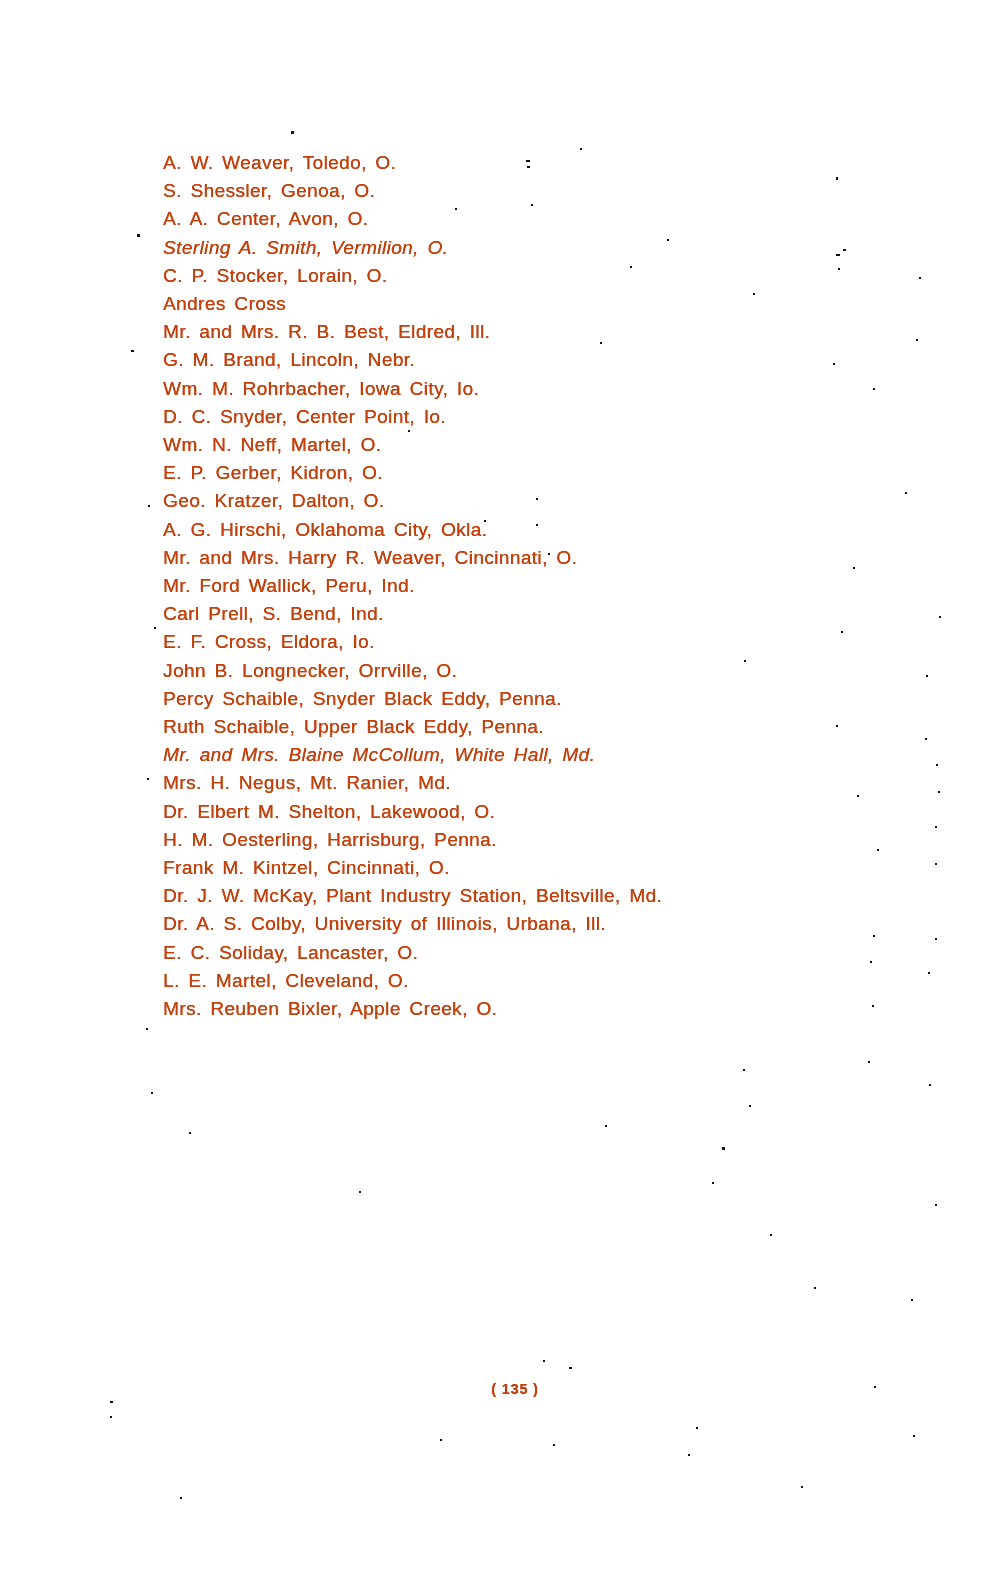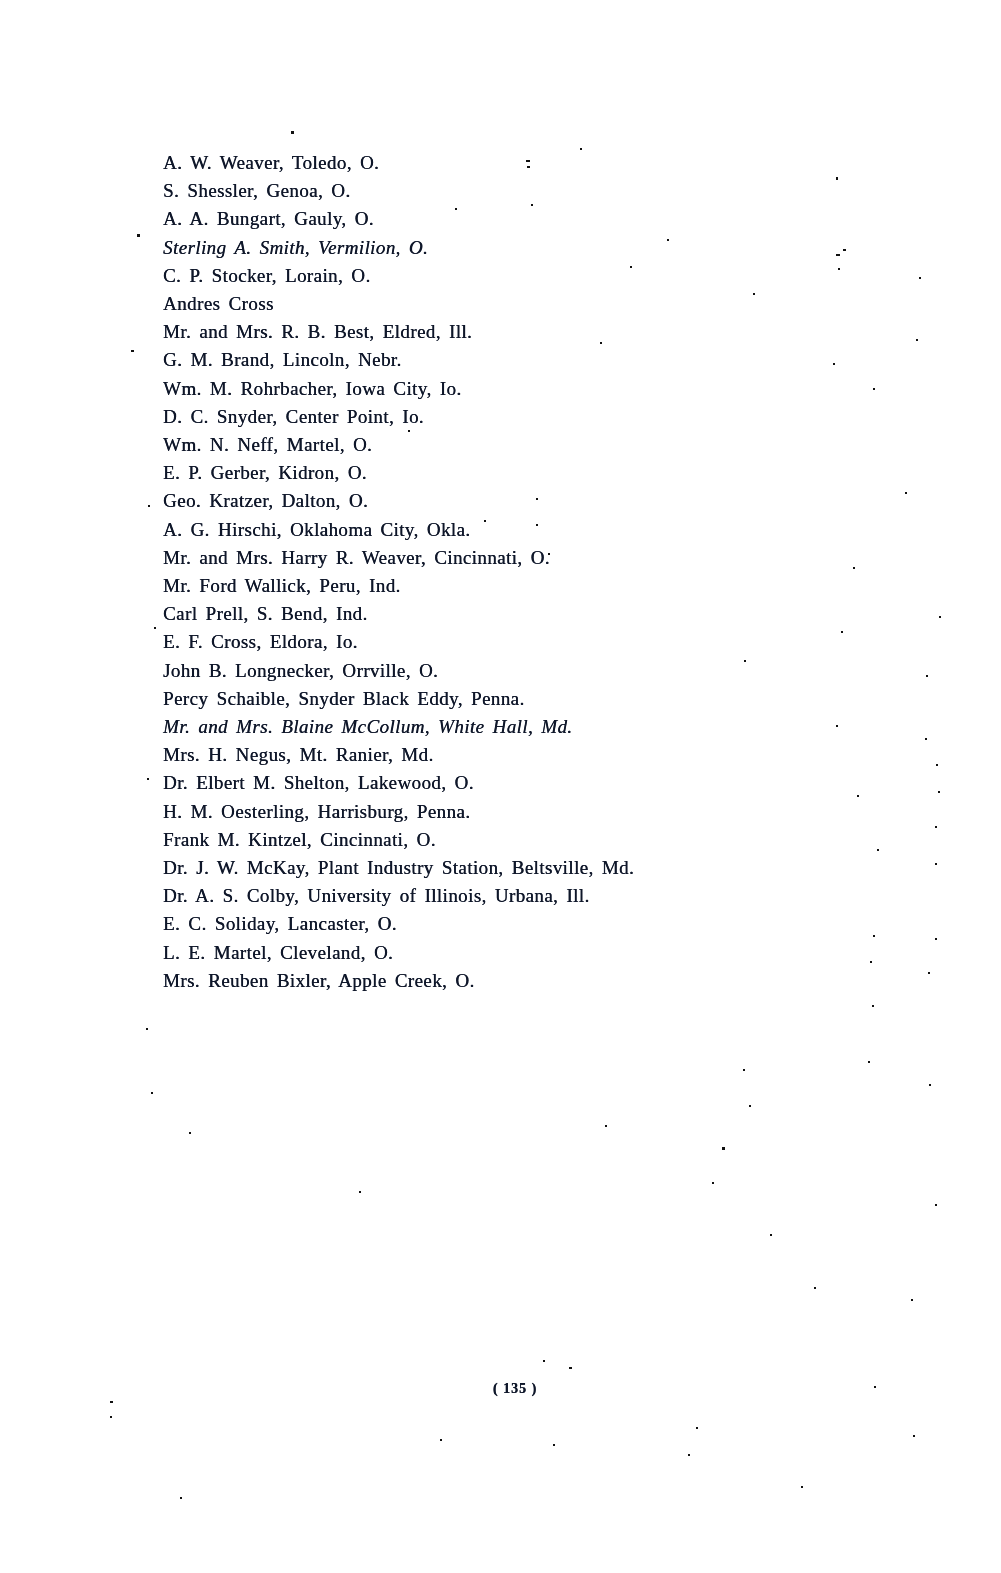--- a/index.html
+++ b/index.html
@@ -13,8 +13,8 @@
     height: 1573px;
     background: #ffffff;
     overflow: hidden;
-    font-family: Liberation Serif, serif;
-    color: #0f172a;
+    font-family: Liberation Sans, sans-serif;
+    color: #c2410c;
   }
   .member-list {
     position: absolute;

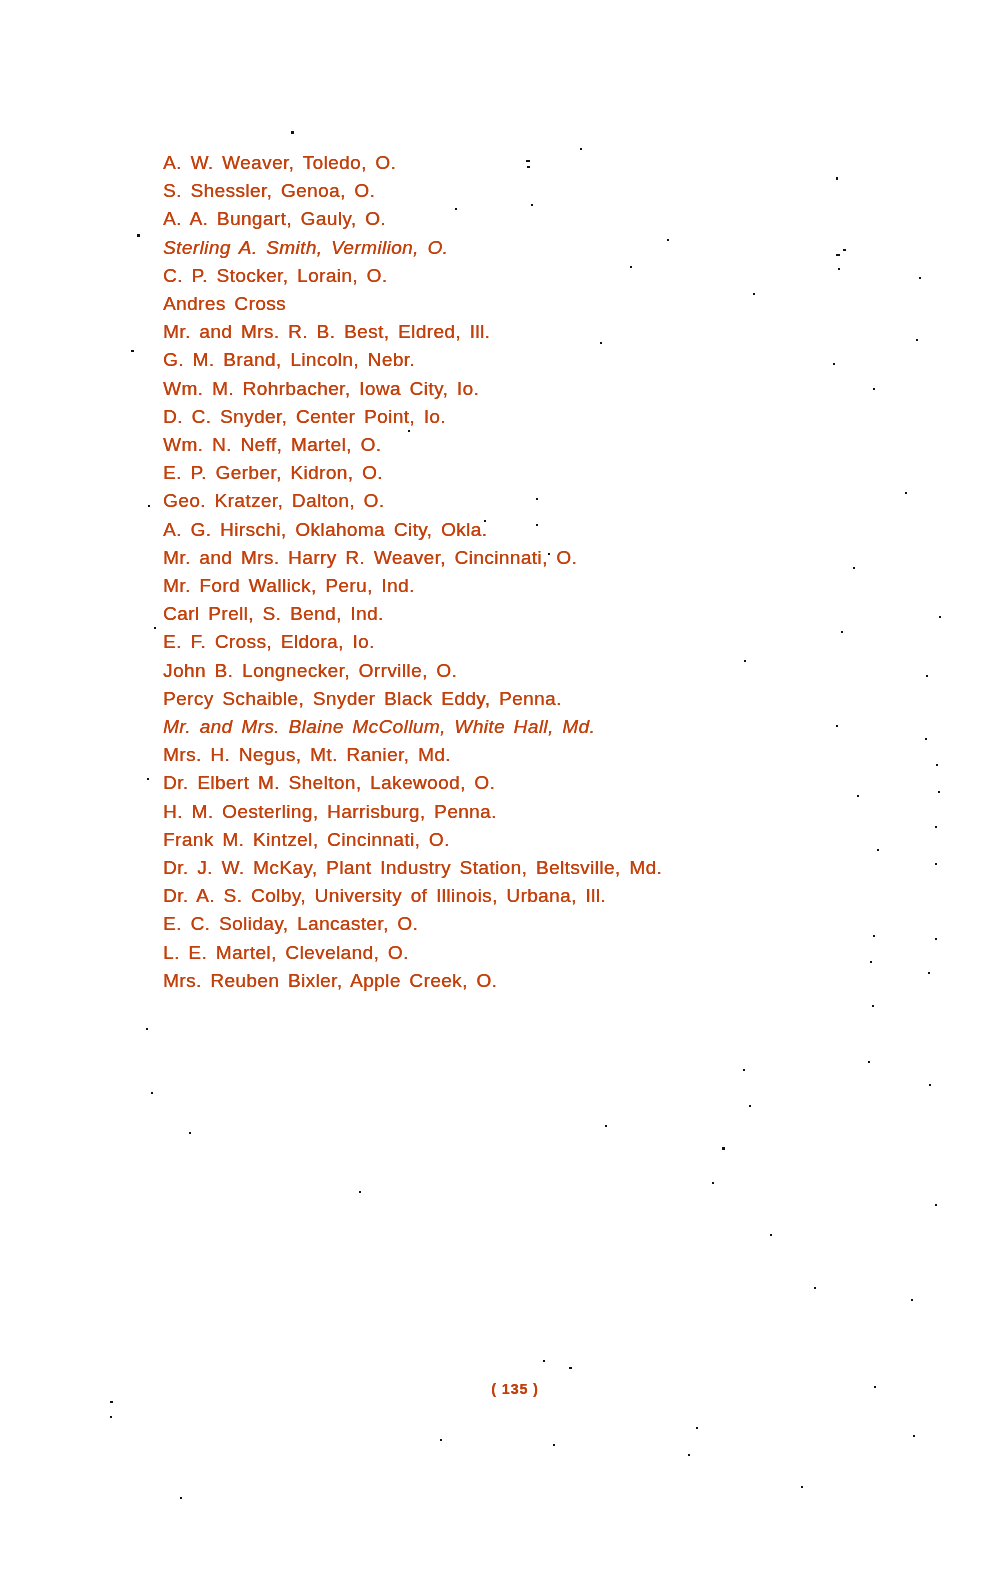--- a/index.html
+++ b/index.html
@@ -56,7 +56,7 @@
   <div class="member-list" id="member-list">
       <div class="member-line">A. W. Weaver, Toledo, O.</div>
       <div class="member-line">S. Shessler, Genoa, O.</div>
-      <div class="member-line">A. A. Bungart, Gauly, O.</div>
+      <div class="member-line">A. A. Center, Avon, O.</div>
       <div class="member-line italic">Sterling A. Smith, Vermilion, O.</div>
       <div class="member-line">C. P. Stocker, Lorain, O.</div>
       <div class="member-line">Andres Cross</div>

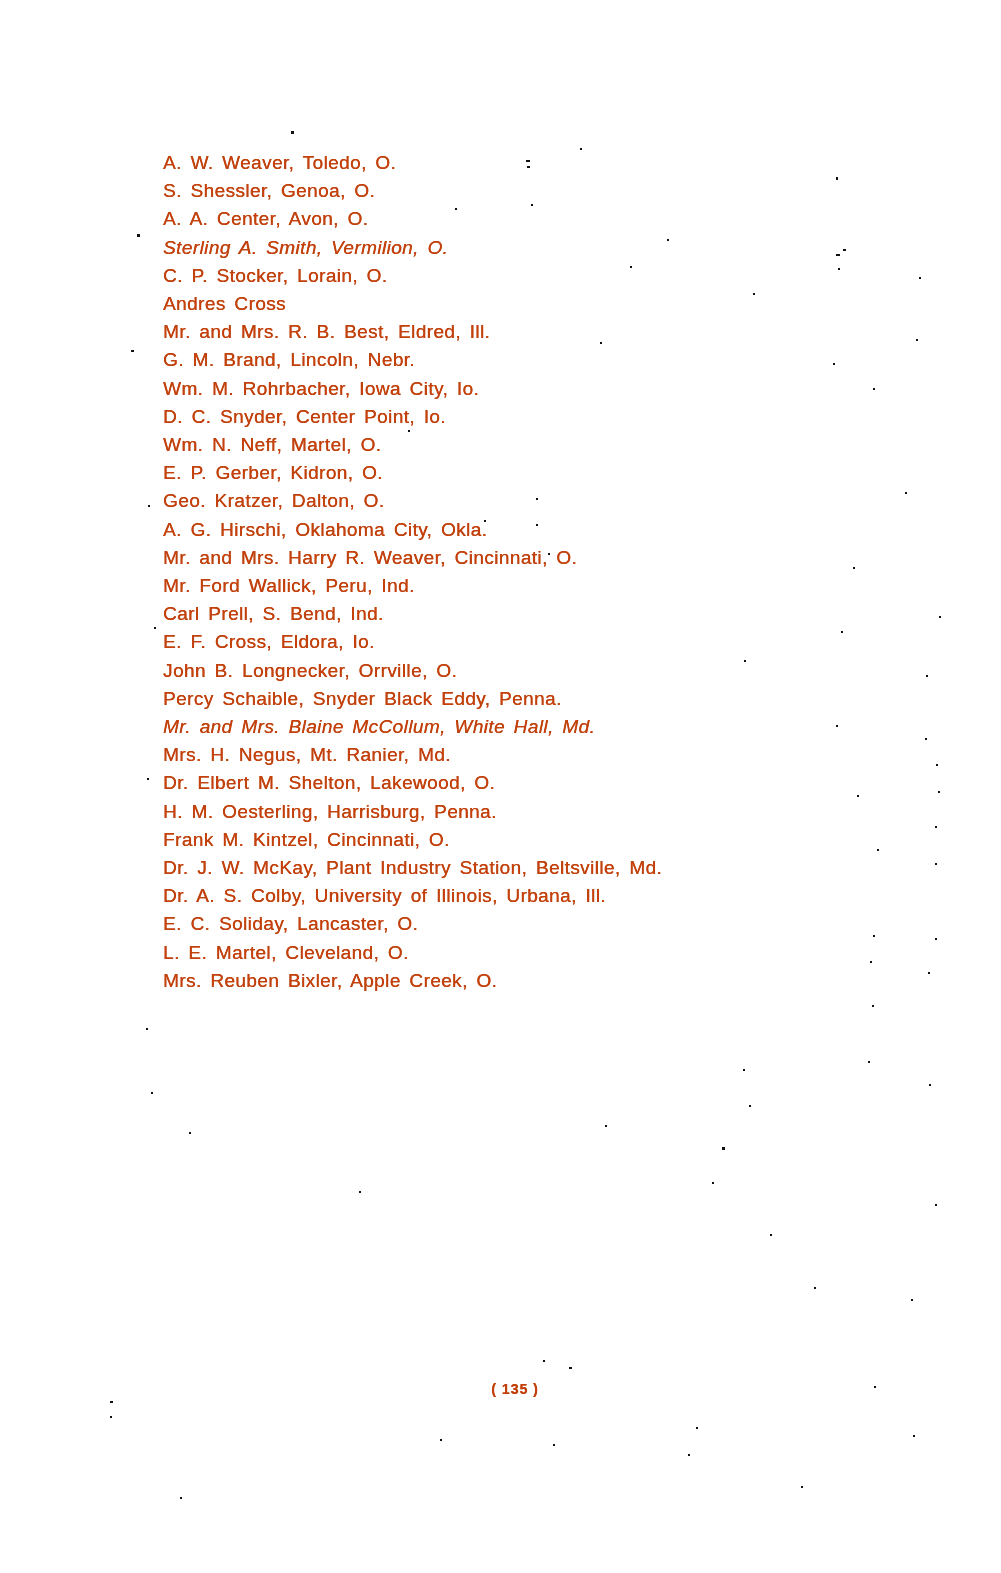--- a/index.html
+++ b/index.html
@@ -74,6 +74,7 @@
       <div class="member-line">E. F. Cross, Eldora, Io.</div>
       <div class="member-line">John B. Longnecker, Orrville, O.</div>
       <div class="member-line">Percy Schaible, Snyder Black Eddy, Penna.</div>
+      <div class="member-line">Ruth Schaible, Upper Black Eddy, Penna.</div>
       <div class="member-line italic">Mr. and Mrs. Blaine McCollum, White Hall, Md.</div>
       <div class="member-line">Mrs. H. Negus, Mt. Ranier, Md.</div>
       <div class="member-line">Dr. Elbert M. Shelton, Lakewood, O.</div>

